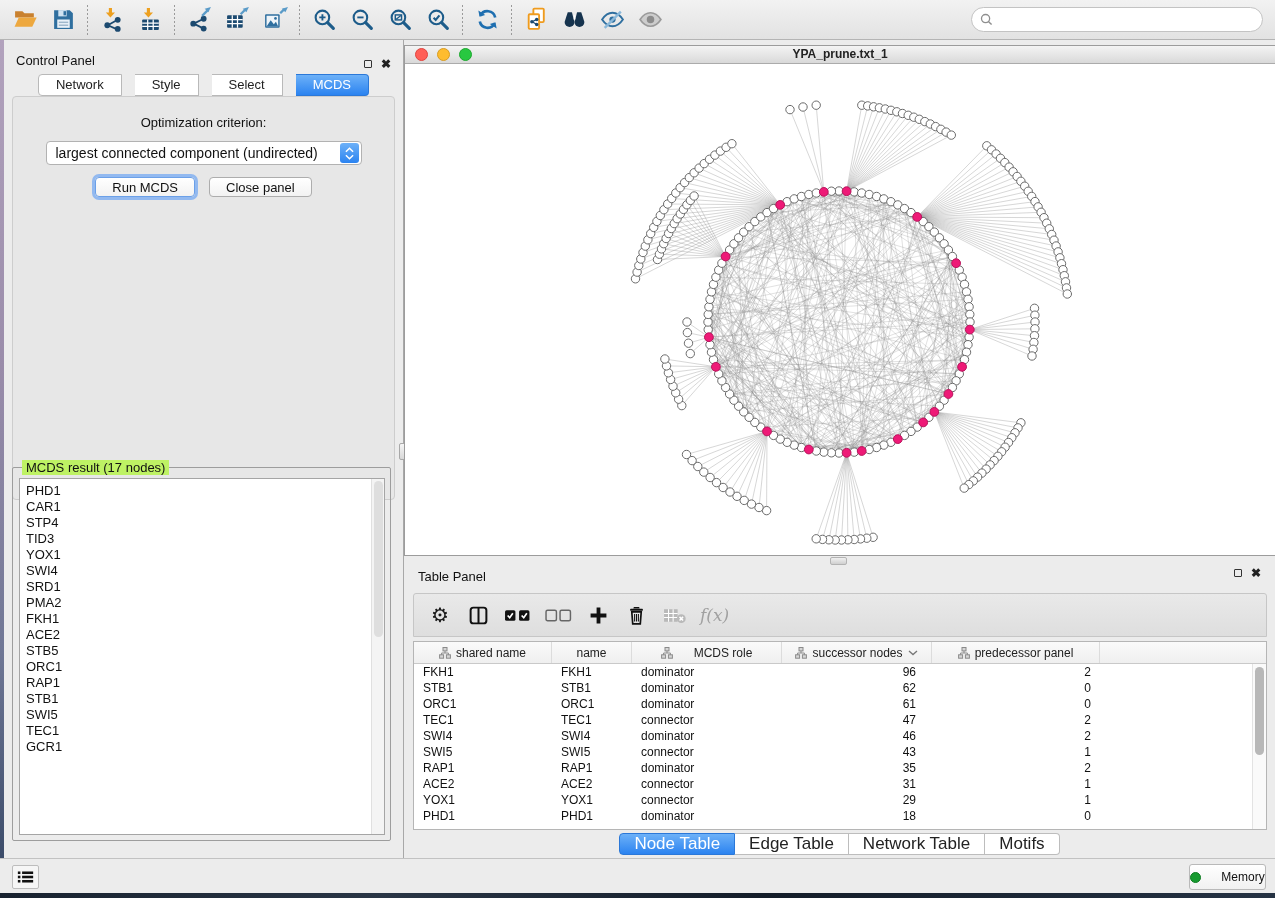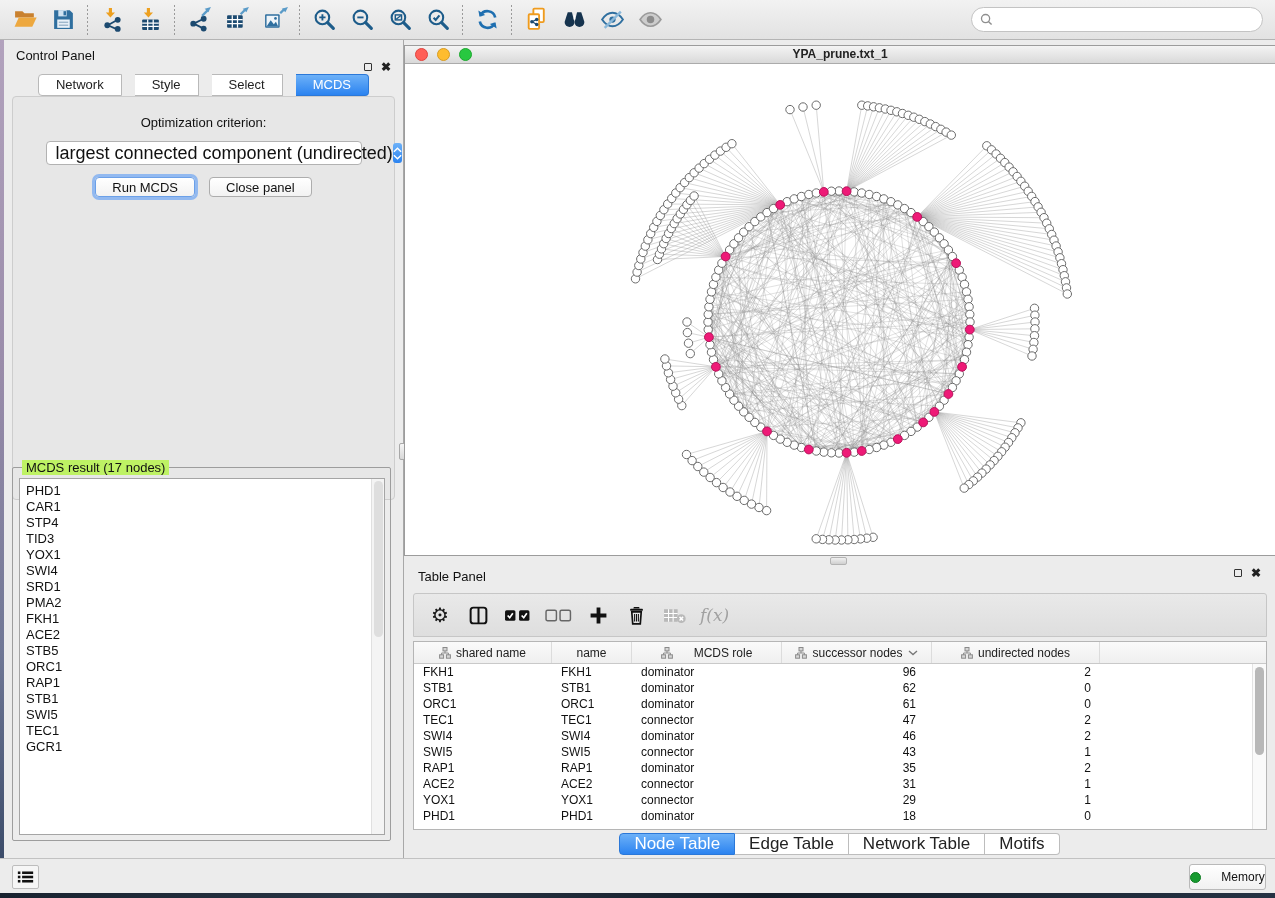--- a/index.html
+++ b/index.html
@@ -37,7 +37,7 @@
   
   .control-panel { position:absolute; left:4px; top:40px; width:399px; height:818px; background:#ececec; }
   .cp-titlebar { position:absolute; left:0; top:8px; width:100%; height:20px;
-    display:flex; align-items:flex-start; padding:0 12px;flex-direction:column; }
+    display:flex; align-items:flex-end; padding:0 12px; }
   .cp-titlebar .win-ctl { margin-left:auto; }
   .cp-tabs { position:absolute; left:0; top:34px; width:100%; display:flex; justify-content:center;gap:13px; }
   .cp-tab { height:22px; line-height:20px; padding:0 17px; font-size:13px; background:#fff;

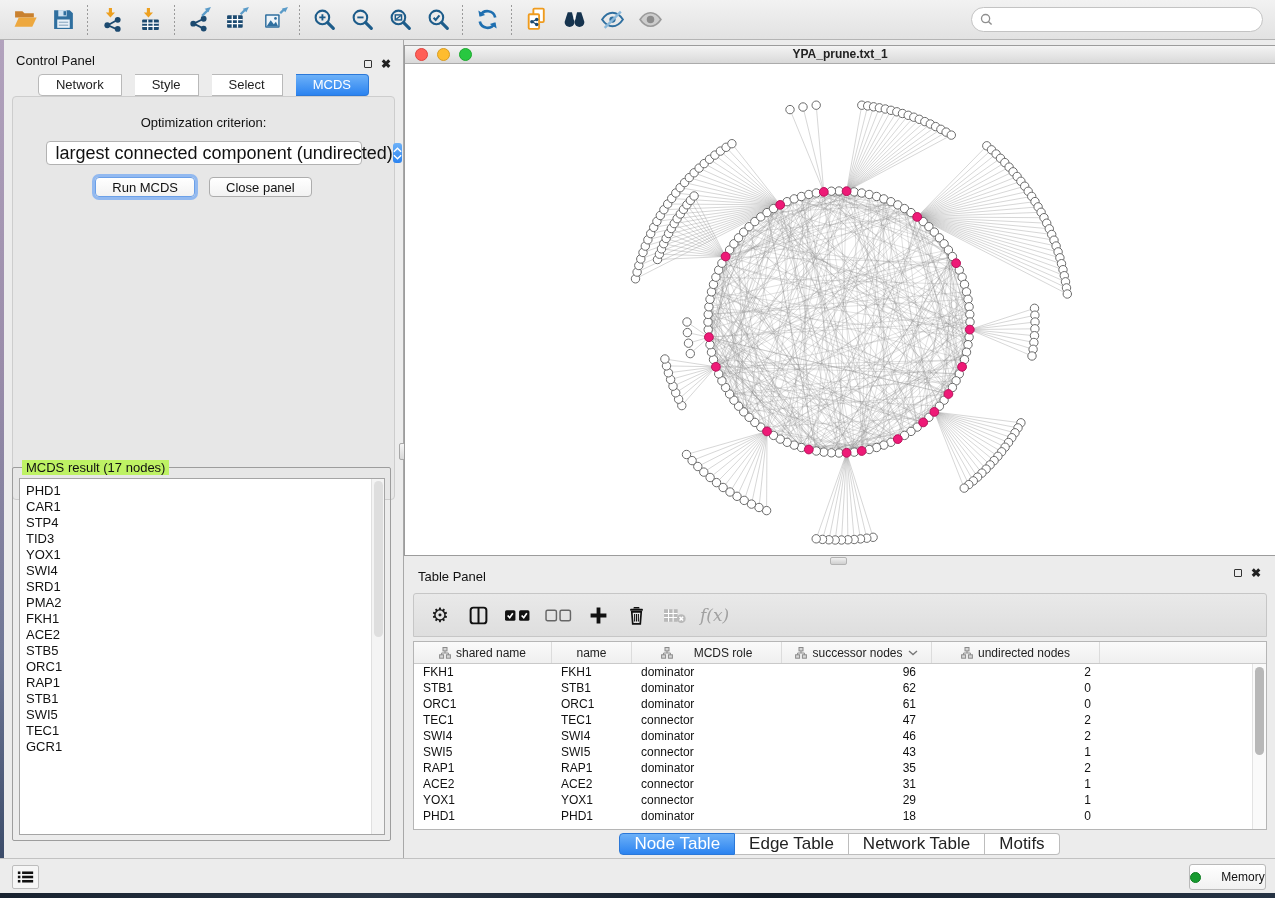--- a/index.html
+++ b/index.html
@@ -51,7 +51,7 @@
   .opt-label { margin-top:18px; text-align:center; font-size:13px; color:#111; }
   .select { margin:11px auto 0 auto; width:316px; height:24px; background:#fff;
     border:1px solid #b2b2b2; border-radius:4px; display:flex; align-items:center; }
-  .select .val { flex:1; font-size:18px; padding-left:9px; color:#111; white-space:nowrap; }
+  .select .val { flex:1; font-size:14px; padding-left:9px; color:#111; white-space:nowrap; }
   .select .stepper { width:19px; height:20px; margin-right:2px; border-radius:3px;
     background:linear-gradient(180deg,#6db1f8,#2b83f0); display:flex; flex-direction:column;
     align-items:center; justify-content:center; gap:1px; }

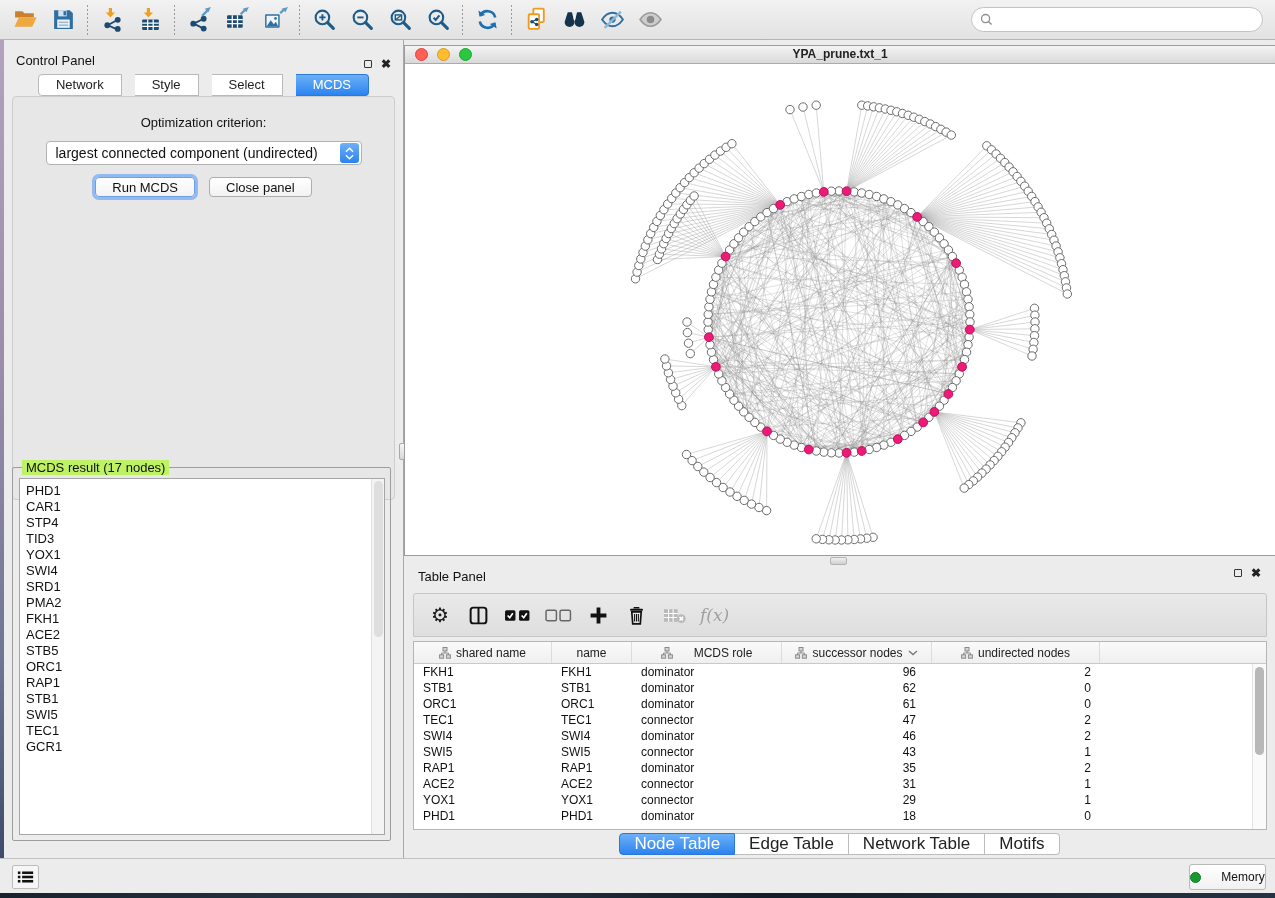--- a/index.html
+++ b/index.html
@@ -1282,7 +1282,7 @@
             </g>
             <path d="M6 3.9v2.1M2.6 7.8V6h6.8v1.8" stroke="#8a8a8a" fill="none"></path>
           </svg>
-        <span>undirected nodes</span>
+        <span>predecessor panel</span>
       </div>
       <div class="hcell hfill"></div>
     </div>

